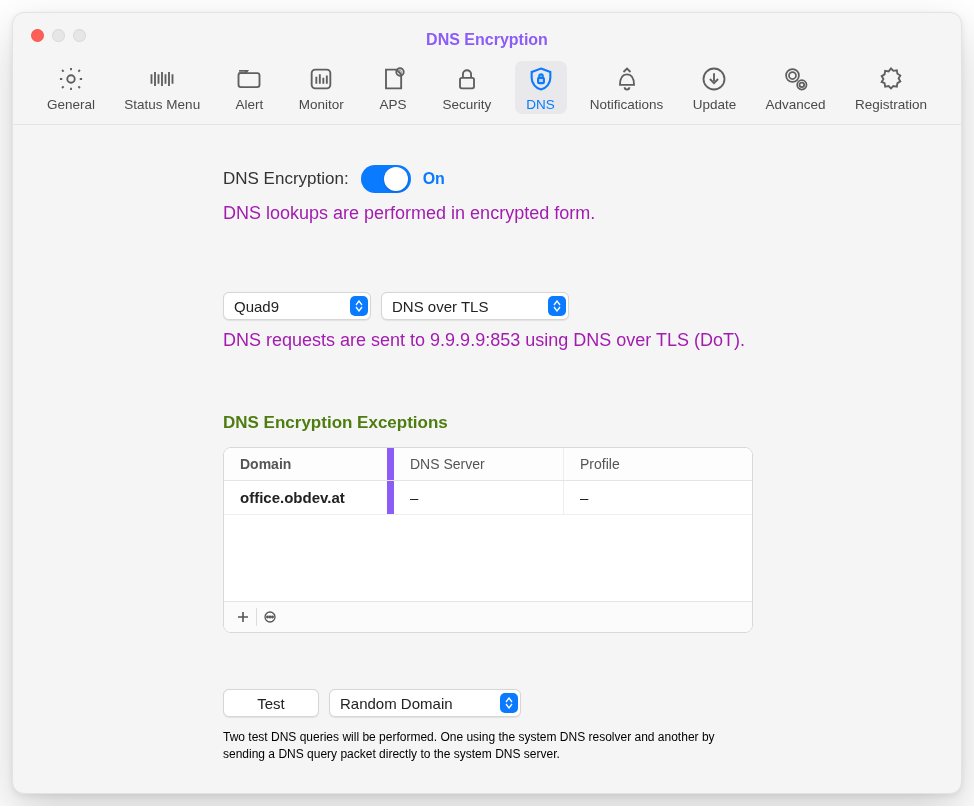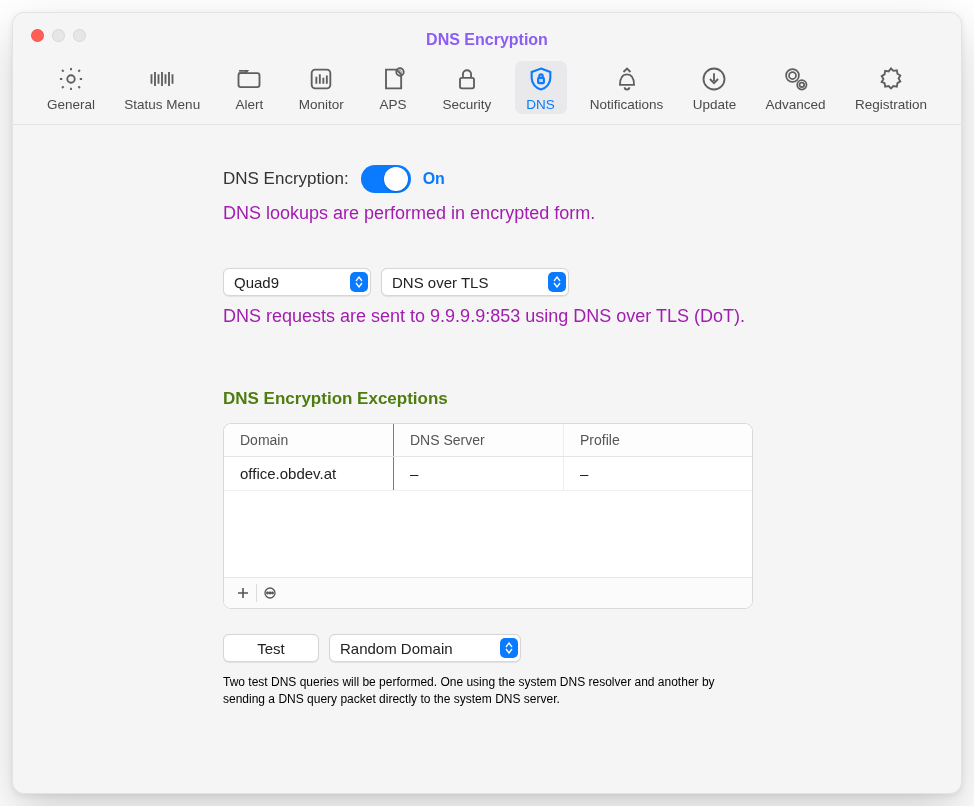--- a/index.html
+++ b/index.html
@@ -326,7 +326,7 @@
       </div>
       <div class="hint">DNS lookups are performed in encrypted form.</div>
 
-      <div class="row" style="margin-top:44px; gap:10px;">
+      <div class="row" style="margin-top:68px; gap:10px;">
         <div class="select" style="width:148px; justify-content:space-between;">
           <span>Quad9</span>
           <span class="chev">

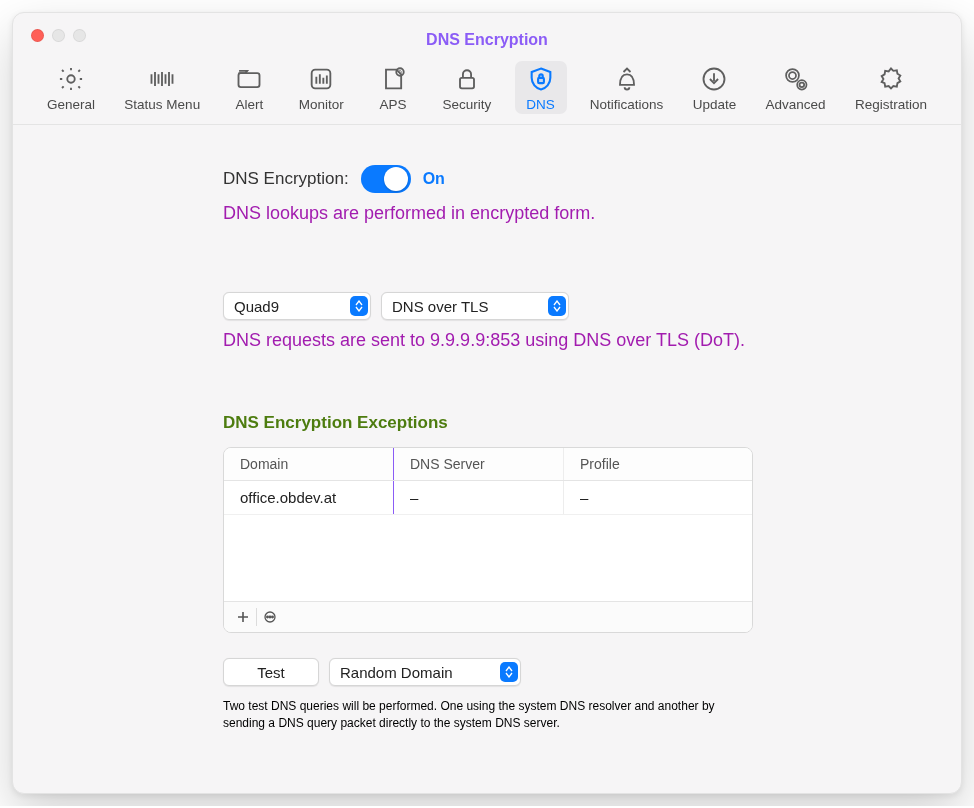--- a/index.html
+++ b/index.html
@@ -146,7 +146,7 @@
     background: #fdfdfd;
   }
   .th, .td { padding: 8px 16px; }
-  .col-domain { flex: 0 0 170px; border-right: 1px solid #8b5cf6; }
+  .col-domain { flex: 0 0 170px; border-right: 7px solid #8b5cf6; font-weight: bold; }
   .col-server { flex: 0 0 170px; border-right: 1px solid #ededed; }
   .col-profile { flex: 1 1 auto; }
   .tbody { min-height: 120px; }

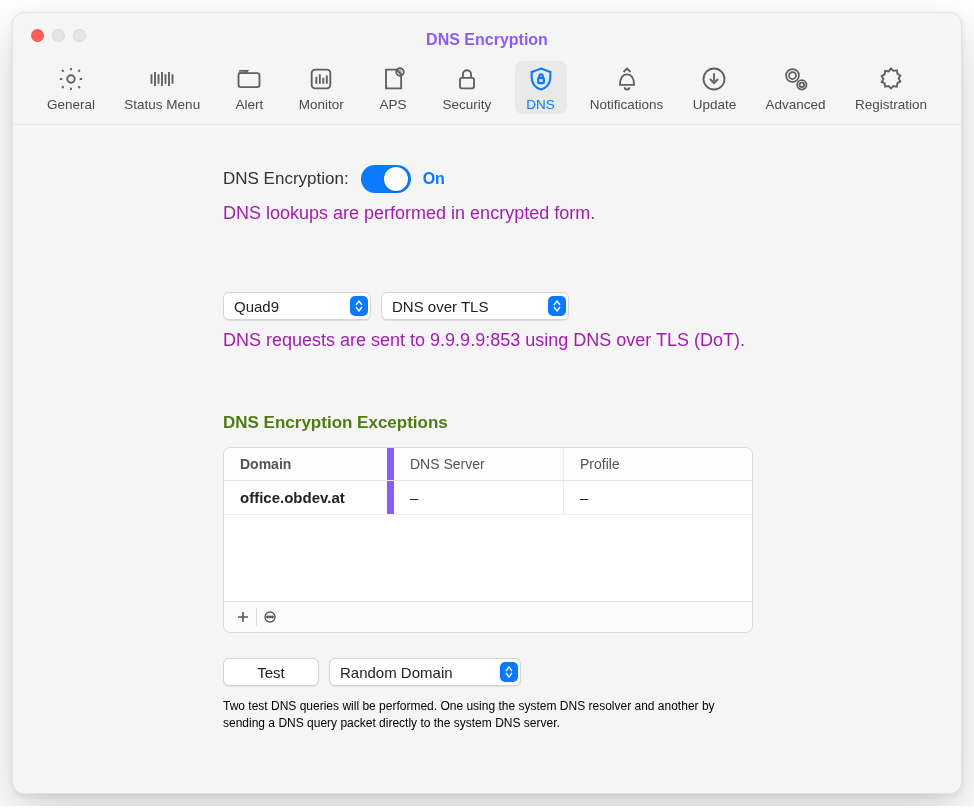--- a/index.html
+++ b/index.html
@@ -170,7 +170,7 @@
     color: #555;
   }
   .divider-v { width:1px; height:18px; background:#dcdcdc; }
-  .test-block { margin-top: 25px; }
+  .test-block { margin-top: 56px; }
   .test-hint { color: #000000; font-size: 12px; margin-top: 12px; line-height: 1.45; max-width: 520px;}
 </style>
 </head>

